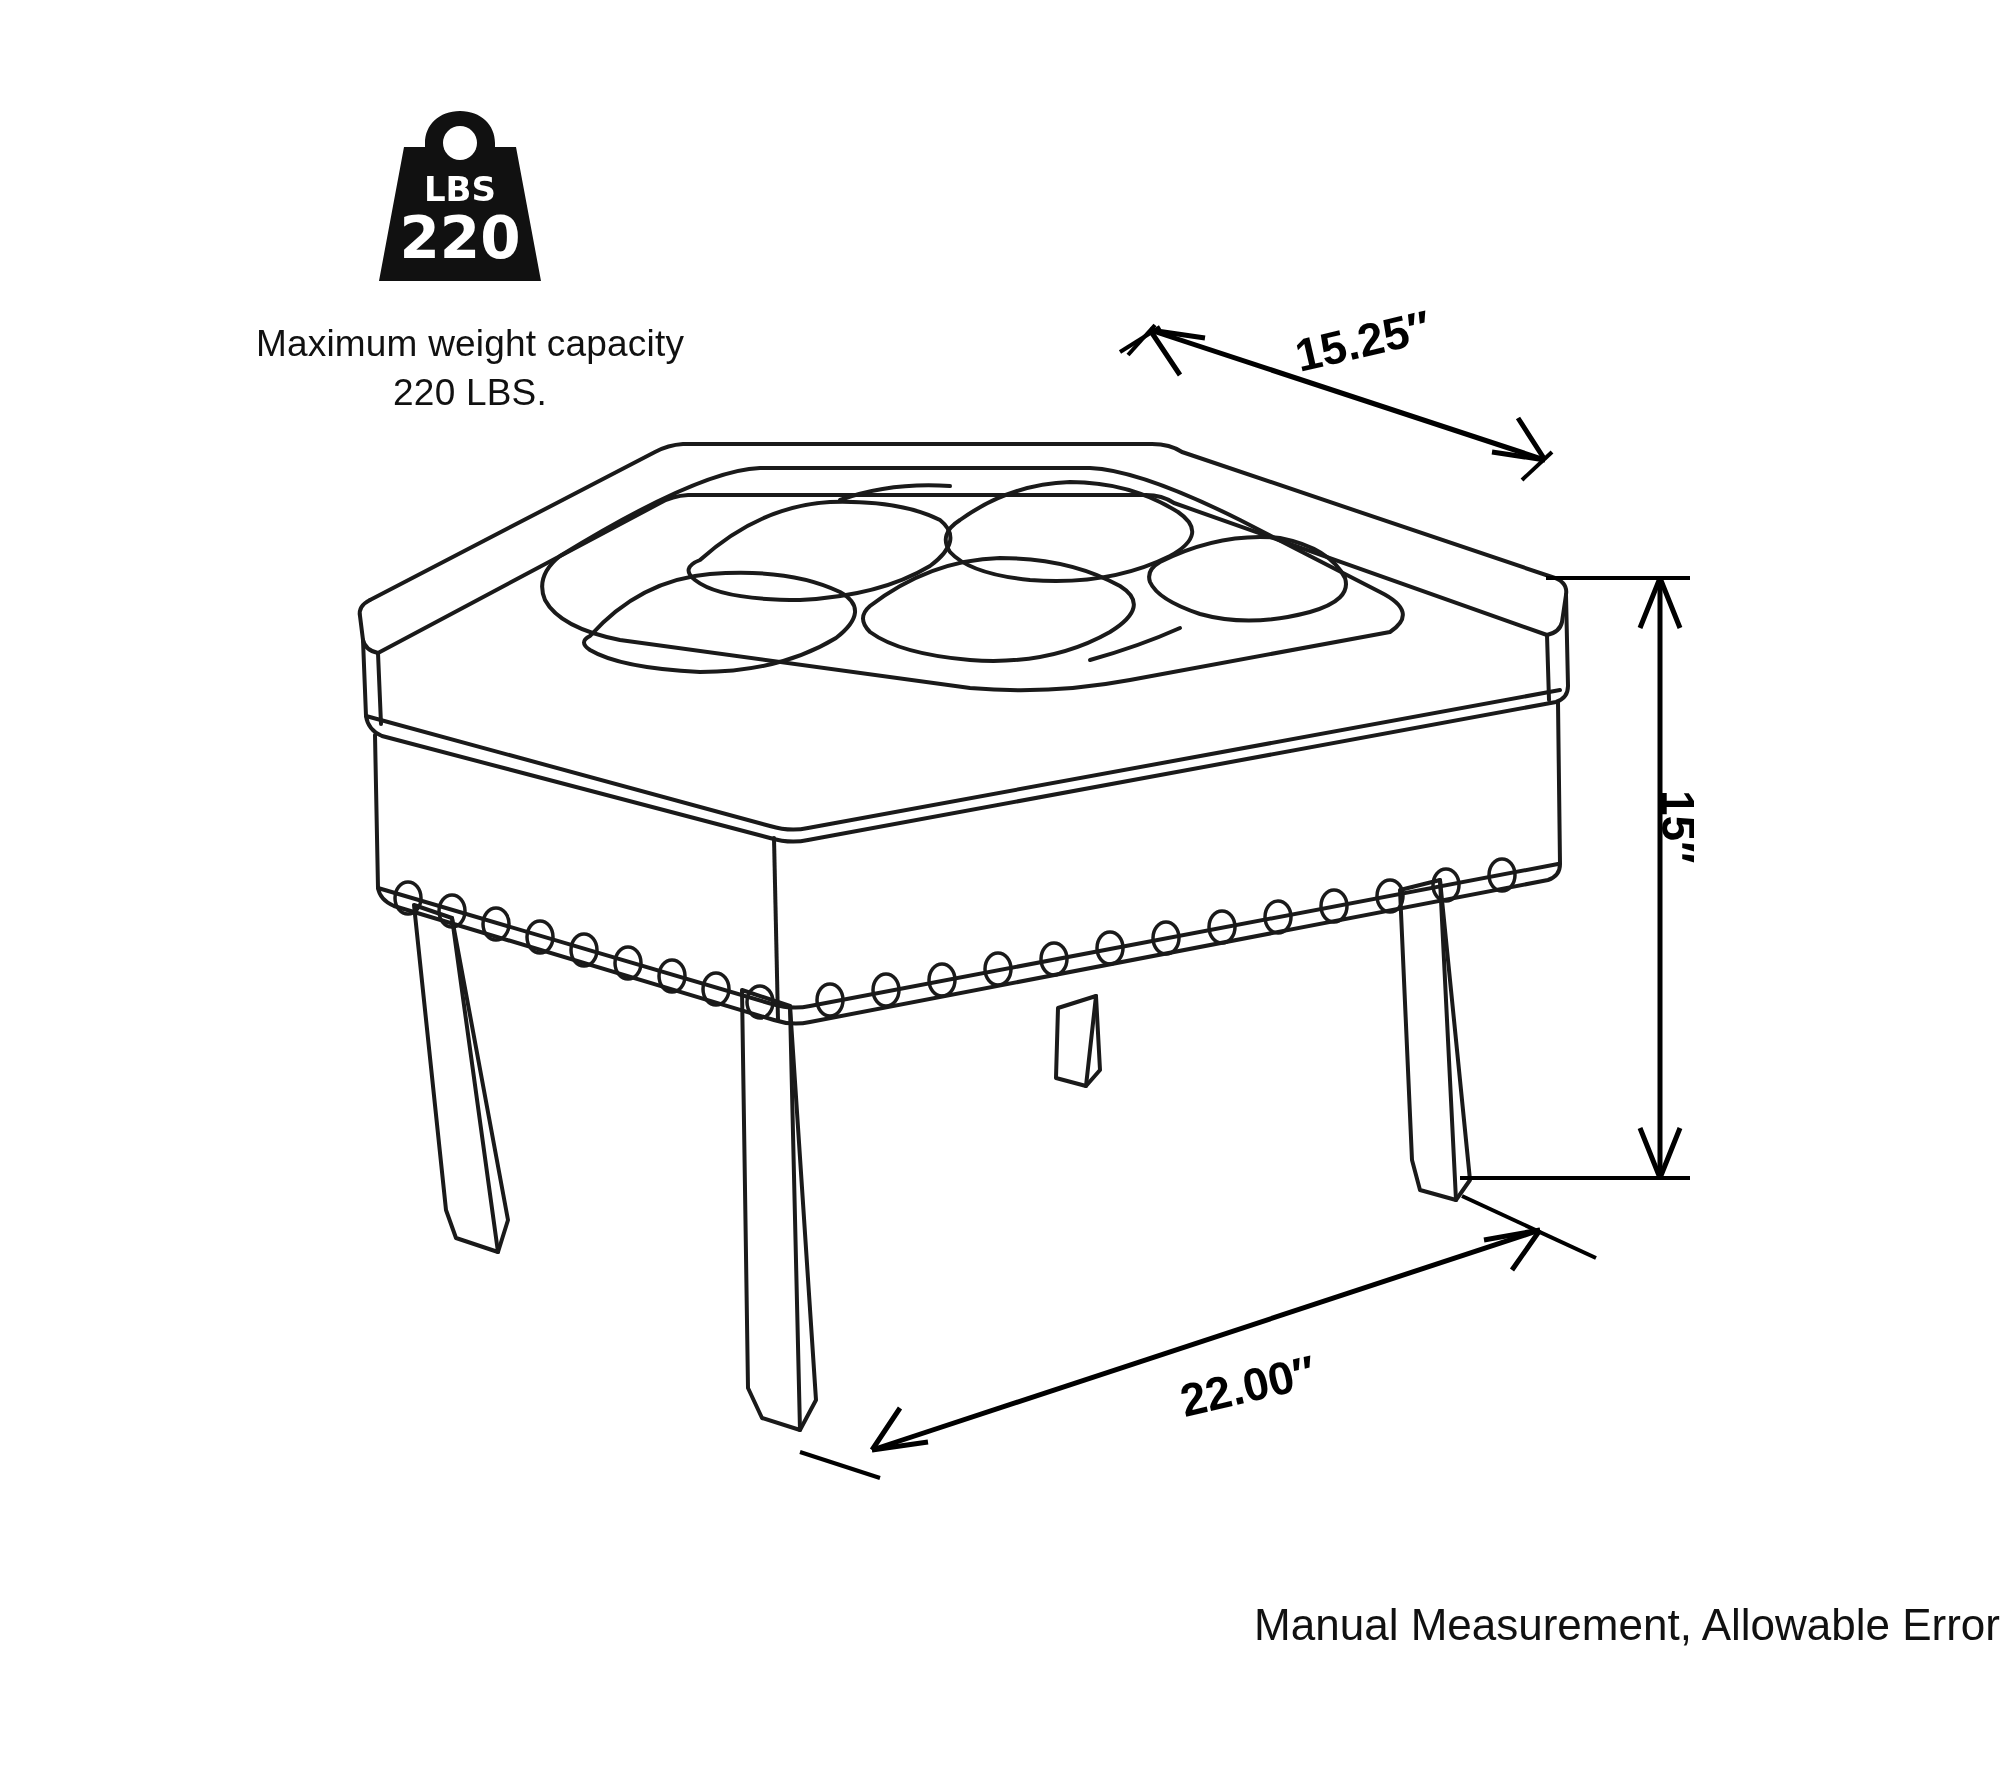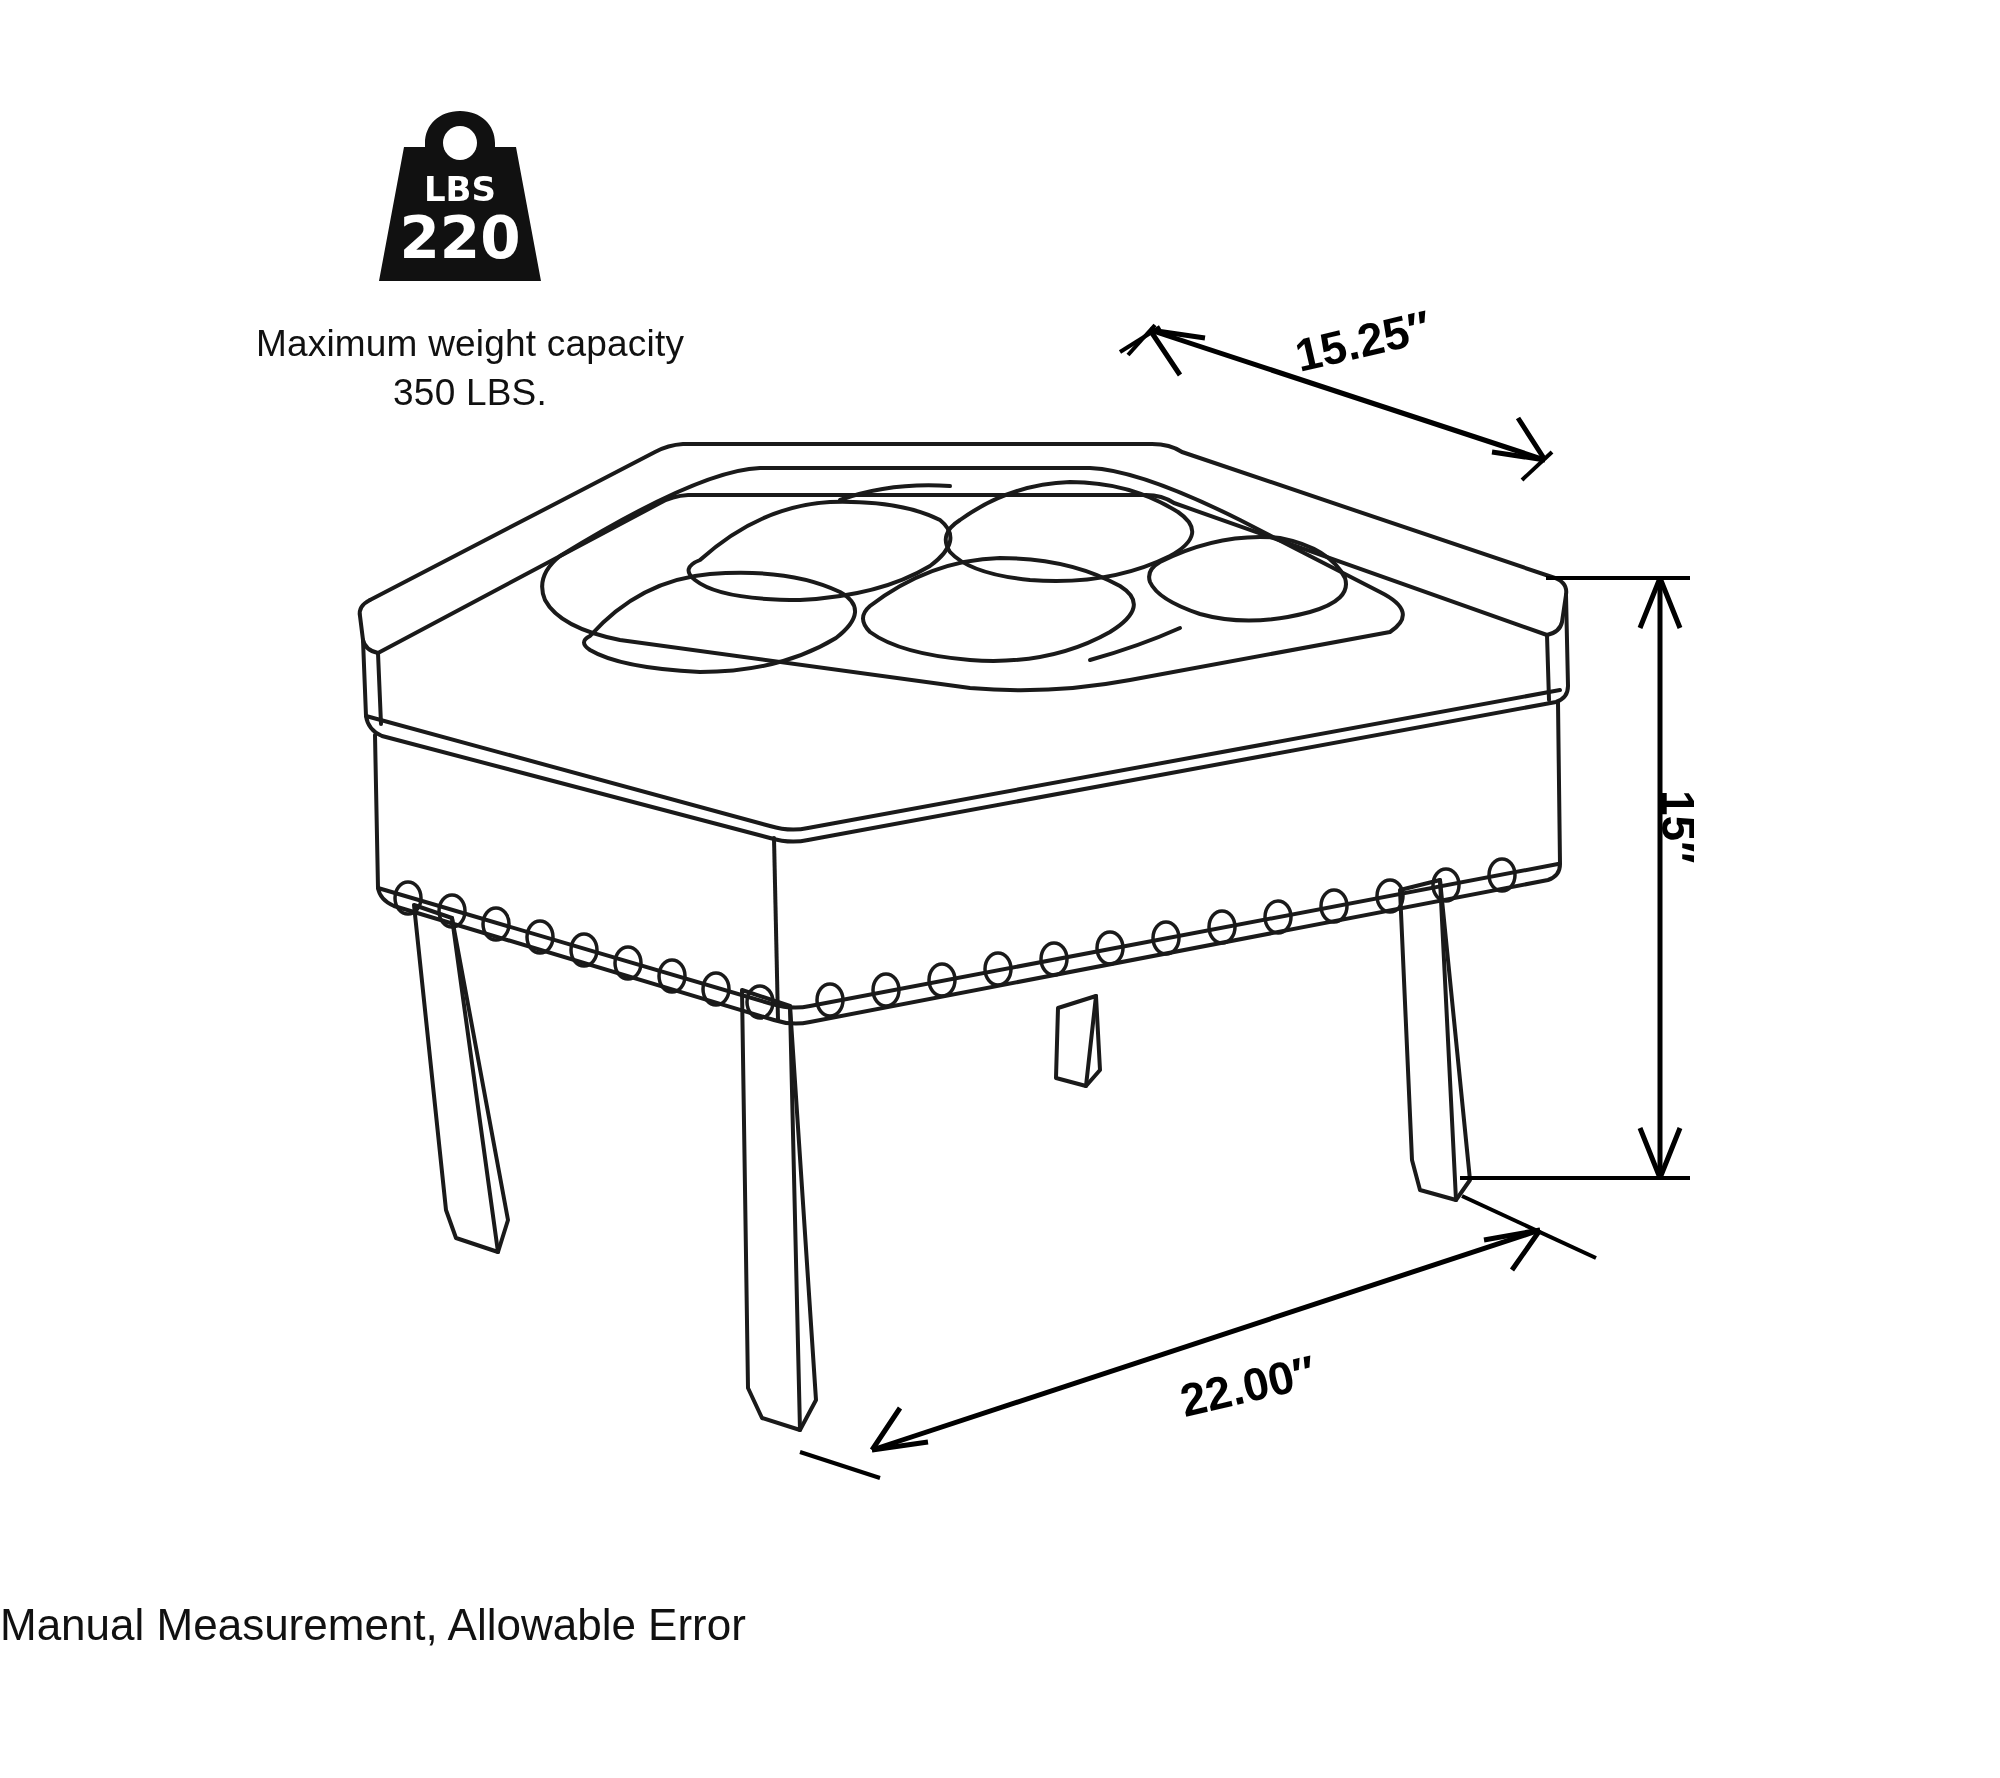--- a/index.html
+++ b/index.html
@@ -106,7 +106,7 @@
   </svg>
 </div>
 
-<div id="weight-caption">Maximum weight capacity 350 LBS.</div>
+<div id="weight-caption">Maximum weight capacity 220 LBS.</div>
 
 <svg id="drawing" viewBox="0 0 2000 1778">
   <g fill="none" stroke="#1a1a1a" stroke-width="4" stroke-linejoin="round" stroke-linecap="round">

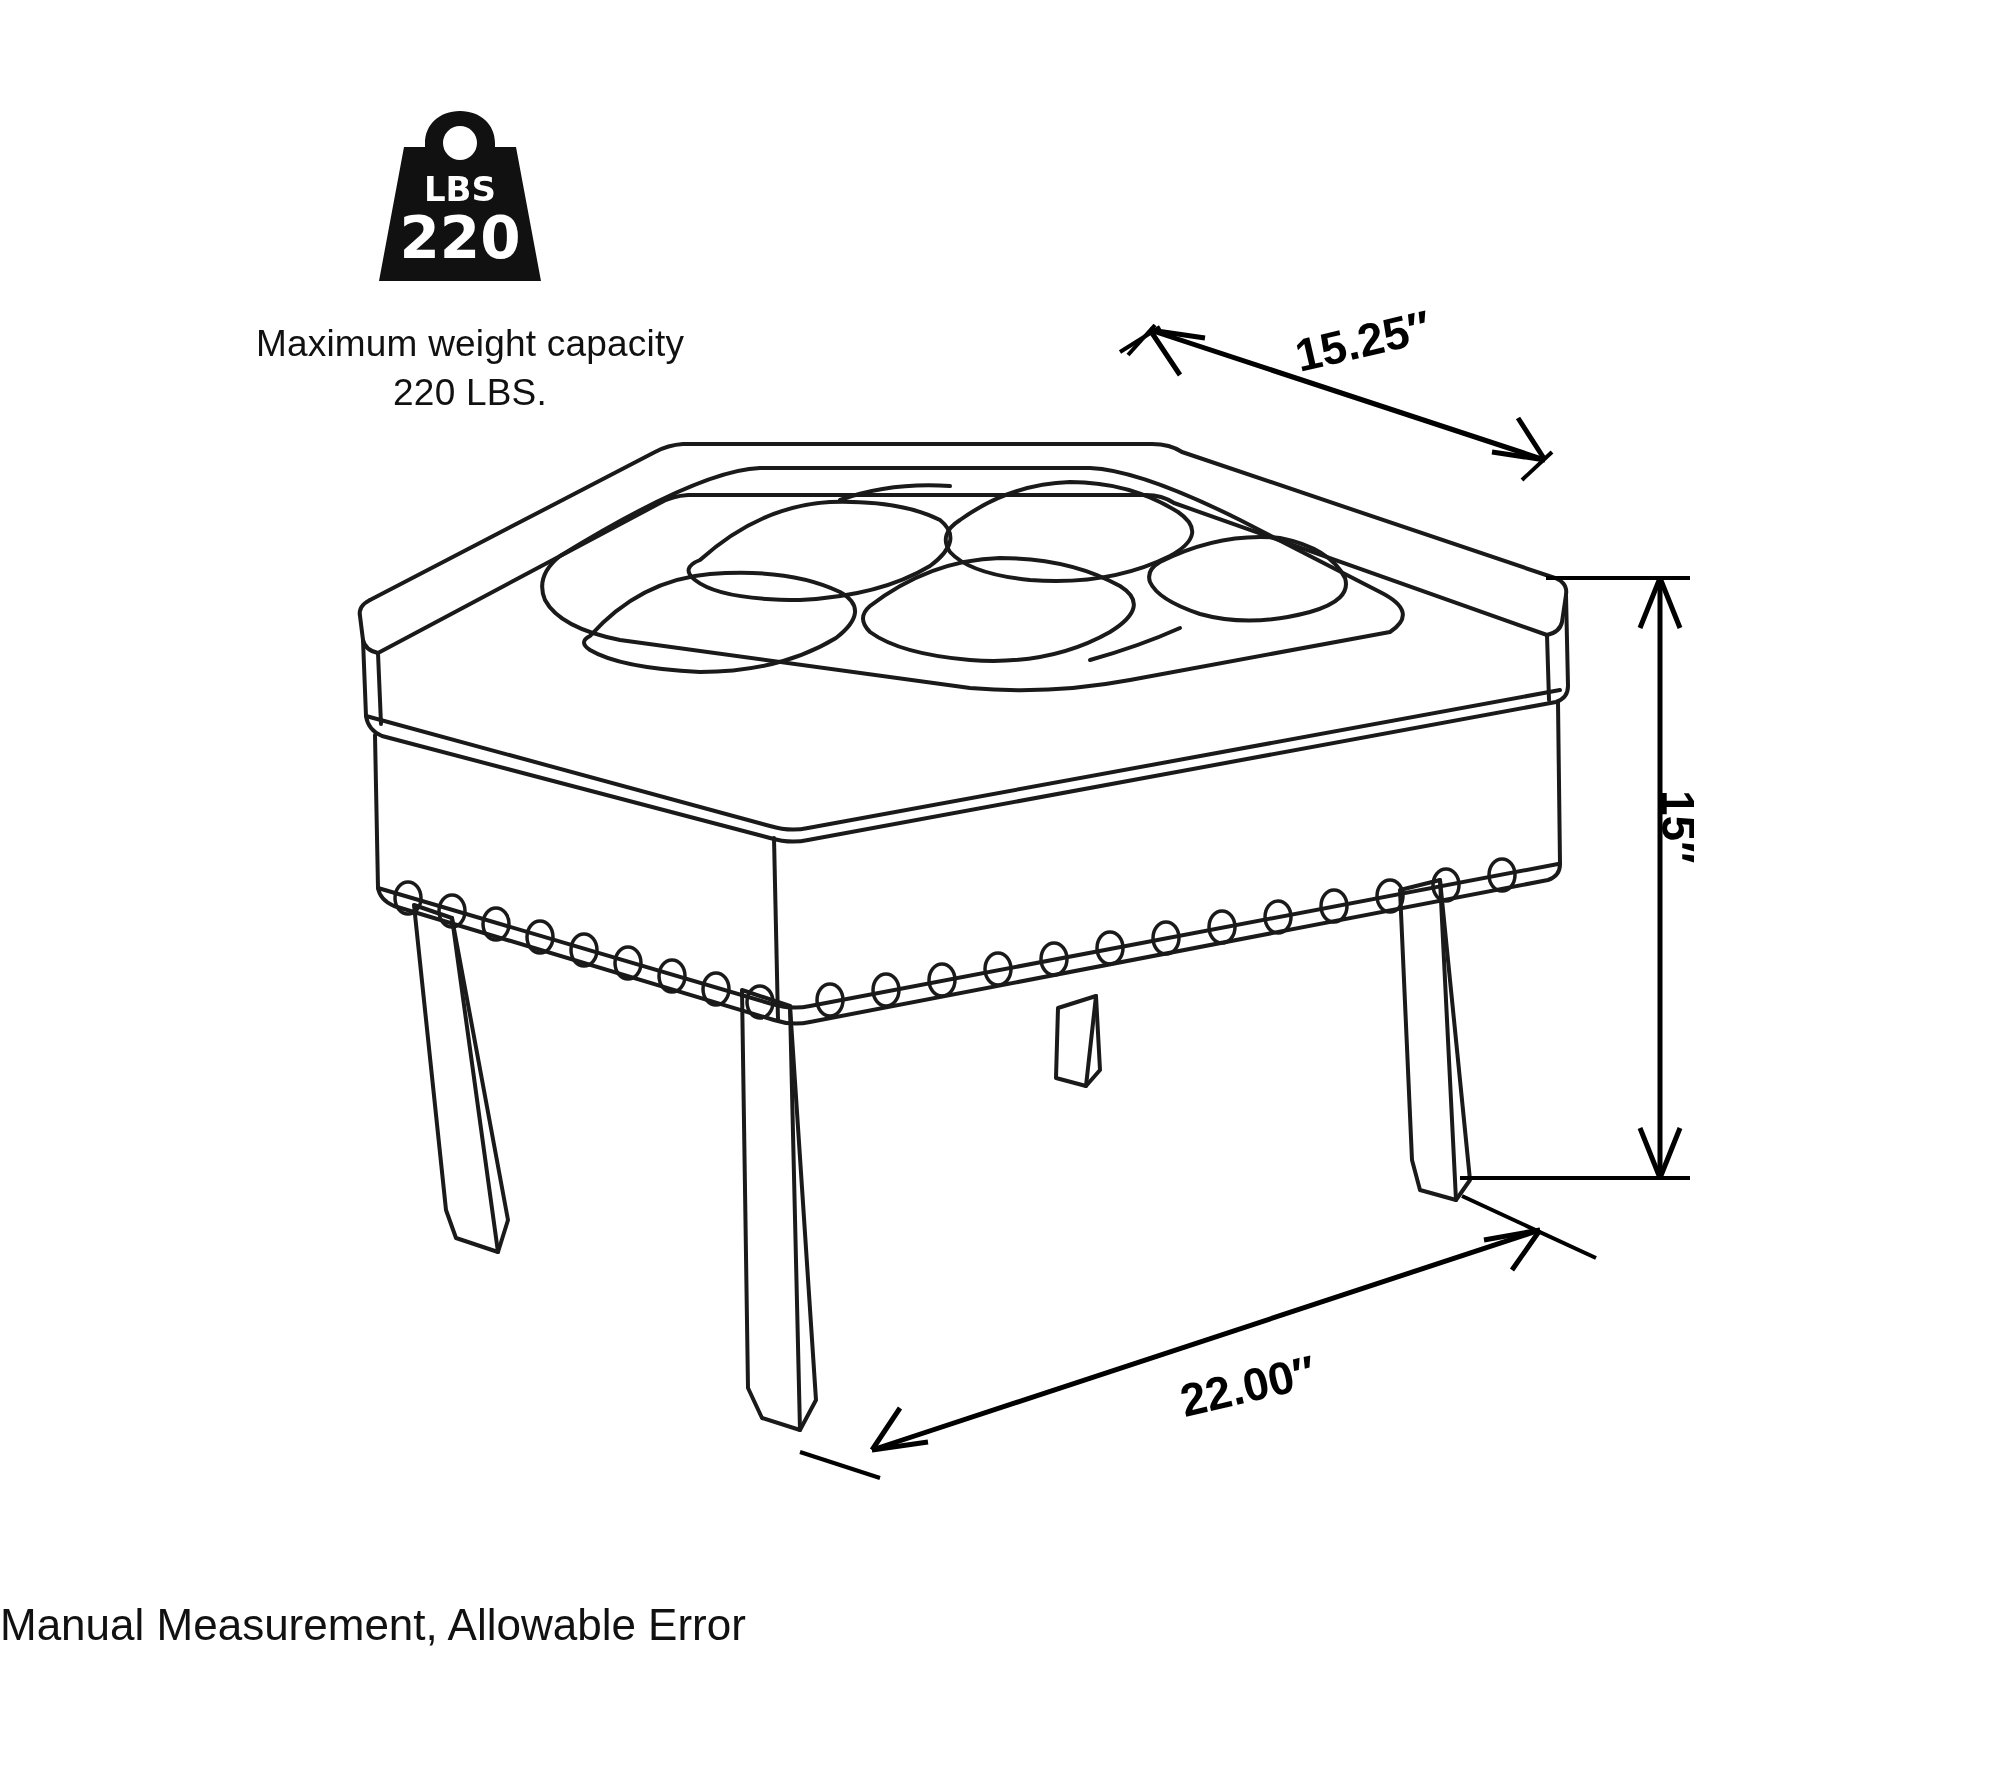--- a/index.html
+++ b/index.html
@@ -88,7 +88,7 @@
     left: 0;
     top: 1600px;
     width: 2000px;
-    text-align: left;
+    text-align: right;
     font-family: "Liberation Sans", sans-serif;
     font-size: 44px;
     color: #111111;

